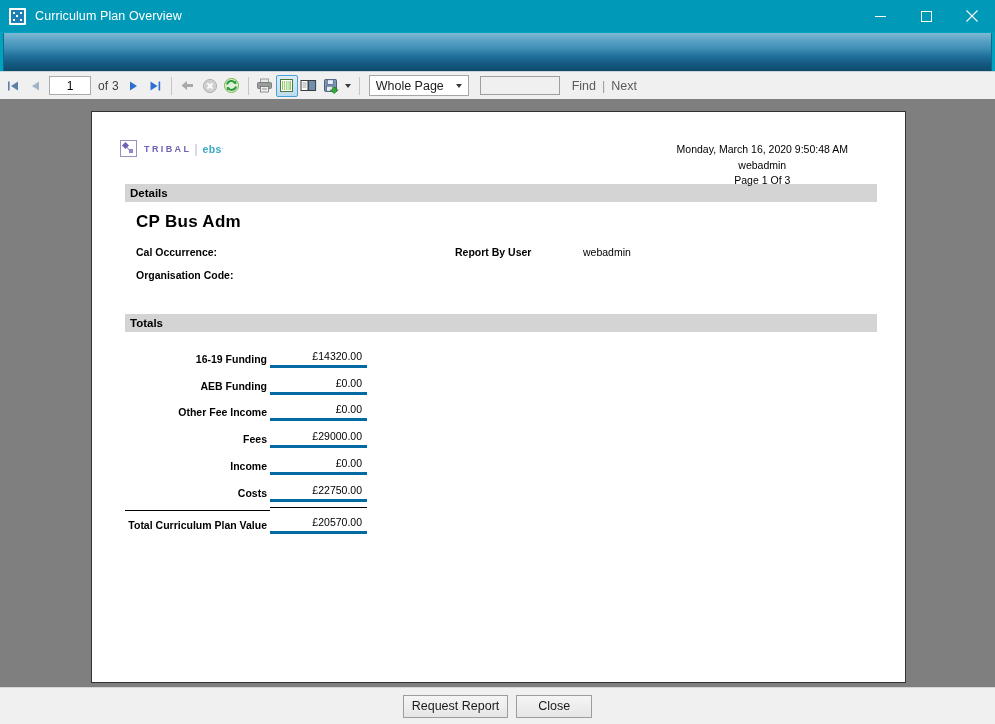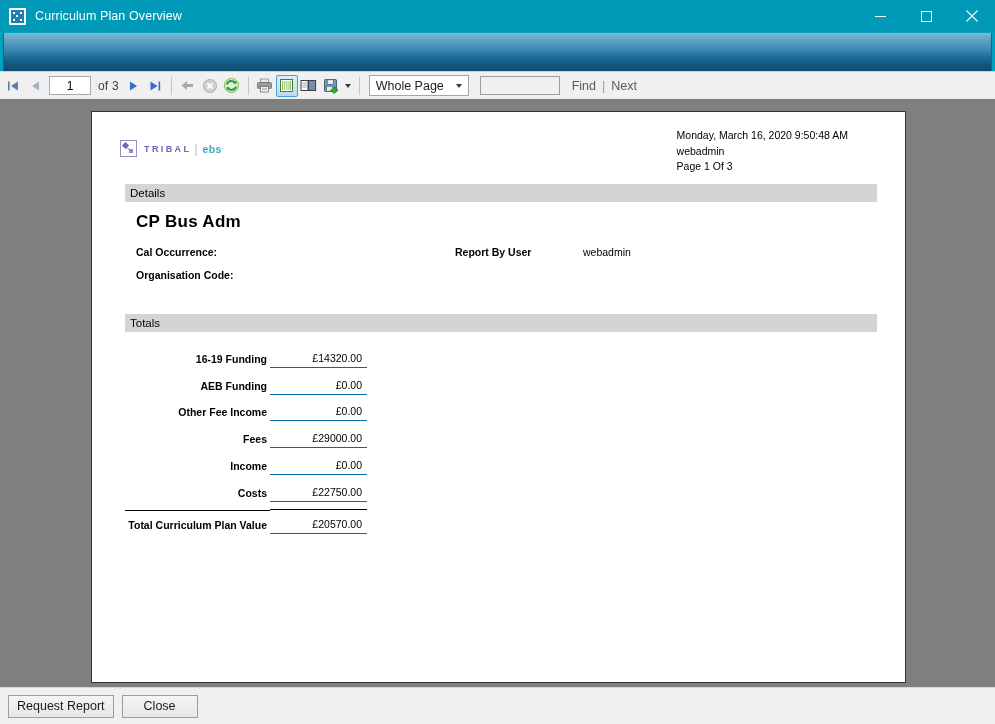--- a/index.html
+++ b/index.html
@@ -199,8 +199,8 @@
   .logo-tm { font-size: 7px; vertical-align: super; color: #3aa8c6; }
 
   .head-right {
-    position: absolute; right: 57px; top: 16px;
-    text-align: left;
+    position: absolute; right: 57px; top: 30px;
+    text-align: center;
     font-size: 10.5px; color: #000000;
     line-height: 15.5px;
   }

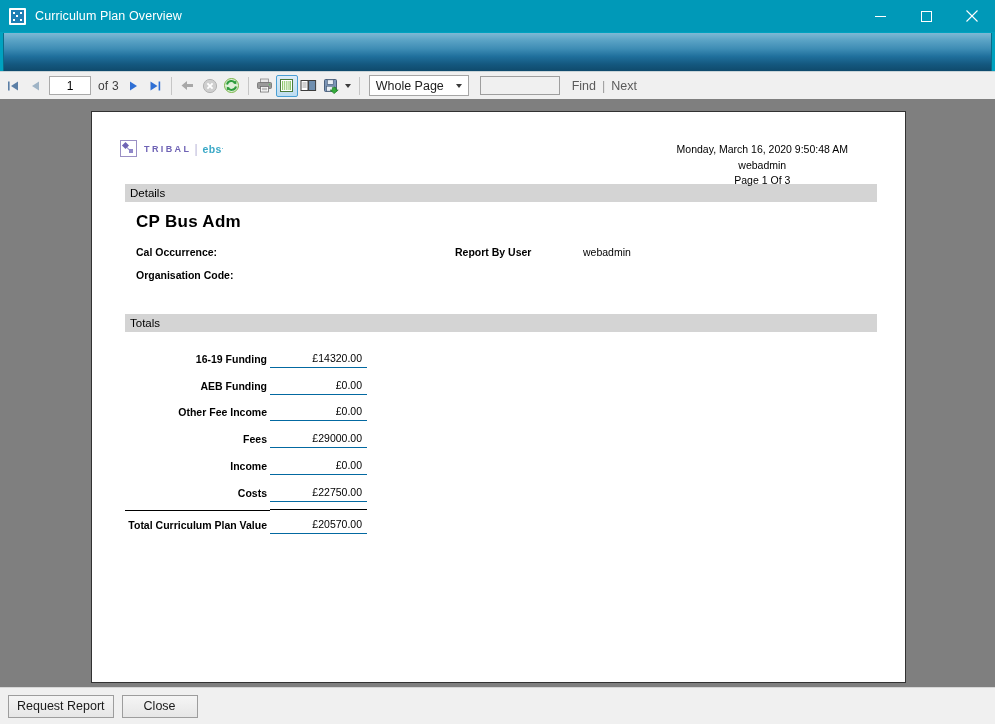--- a/index.html
+++ b/index.html
@@ -211,7 +211,7 @@
     height: 18px;
     display: flex; align-items: center;
     padding-left: 5px;
-    font-size: 11.5px; font-weight: normal; color: #000000;
+    font-size: 11.5px; font-weight: bold; color: #000000;
   }
 
   .details-body {

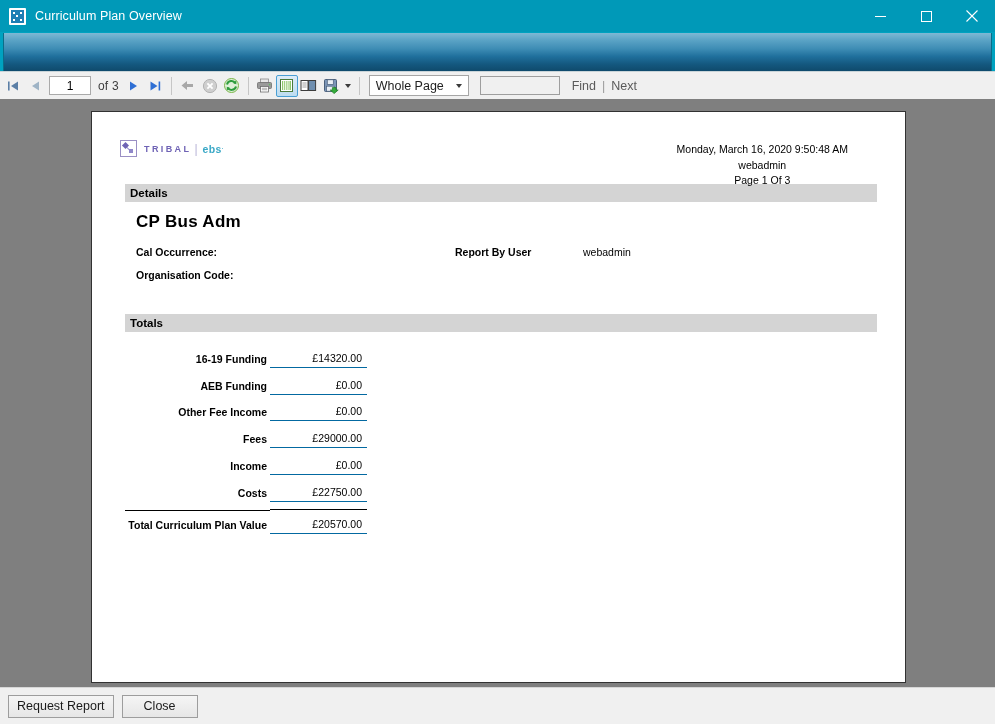--- a/index.html
+++ b/index.html
@@ -256,7 +256,7 @@
     width: 97px; flex: 0 0 97px;
     text-align: right;
     font-size: 10.5px; color: #000;
-    border-bottom: 1px solid #0369a1;
+    border-bottom: 3px solid #0369a1;
     padding-bottom: 3px; padding-right: 5px;
   }
   .trow.grand { margin-top: 5px; }

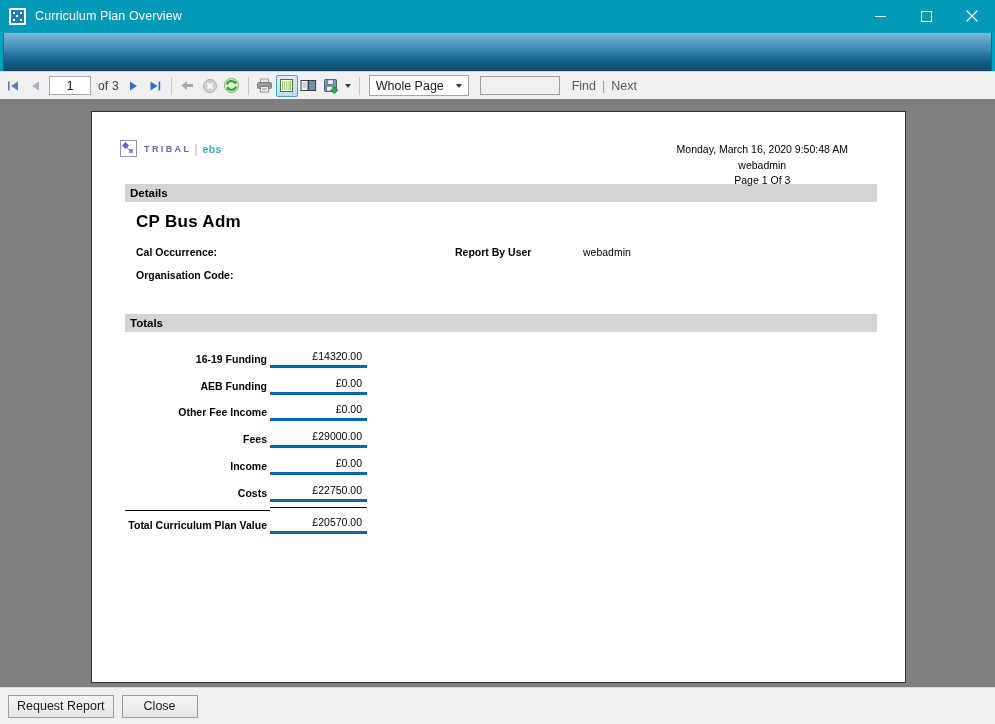--- a/index.html
+++ b/index.html
@@ -274,7 +274,7 @@
     flex: 0 0 37px; height: 37px;
     background: #f0f0f0;
     border-top: 1px solid #d6d6d6;
-    display: flex; align-items: center; justify-content: flex-start;
+    display: flex; align-items: center; justify-content: center;
     padding-right: 8px;
   }
   .btn {

